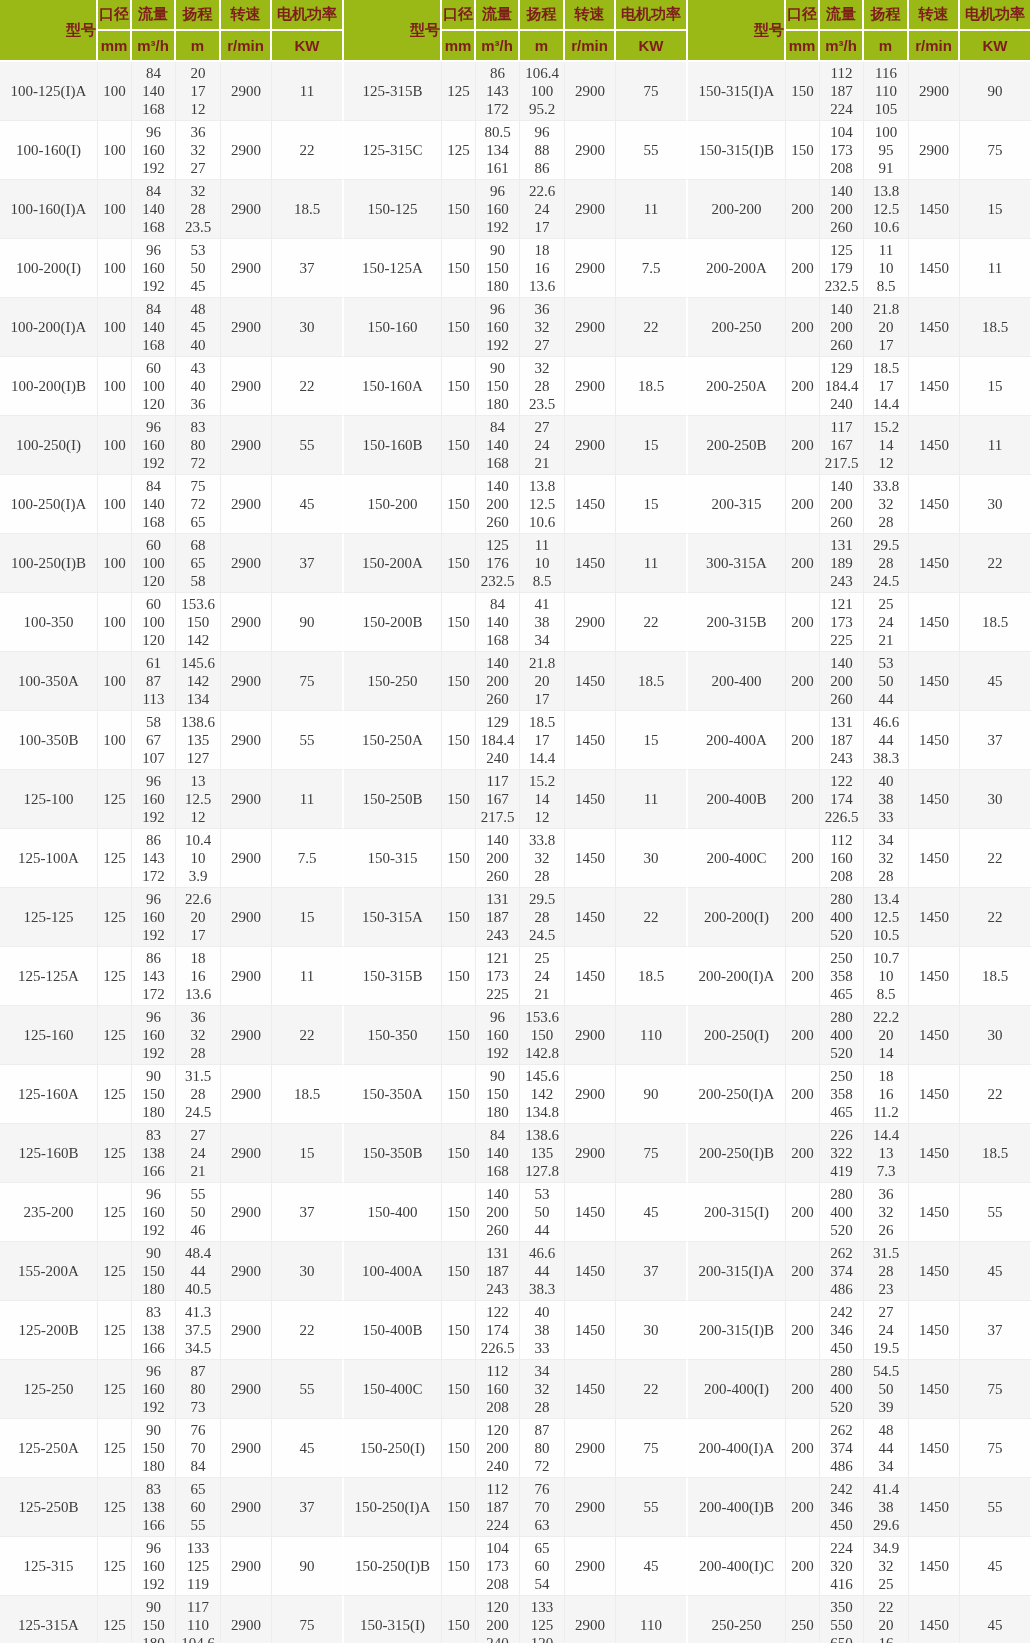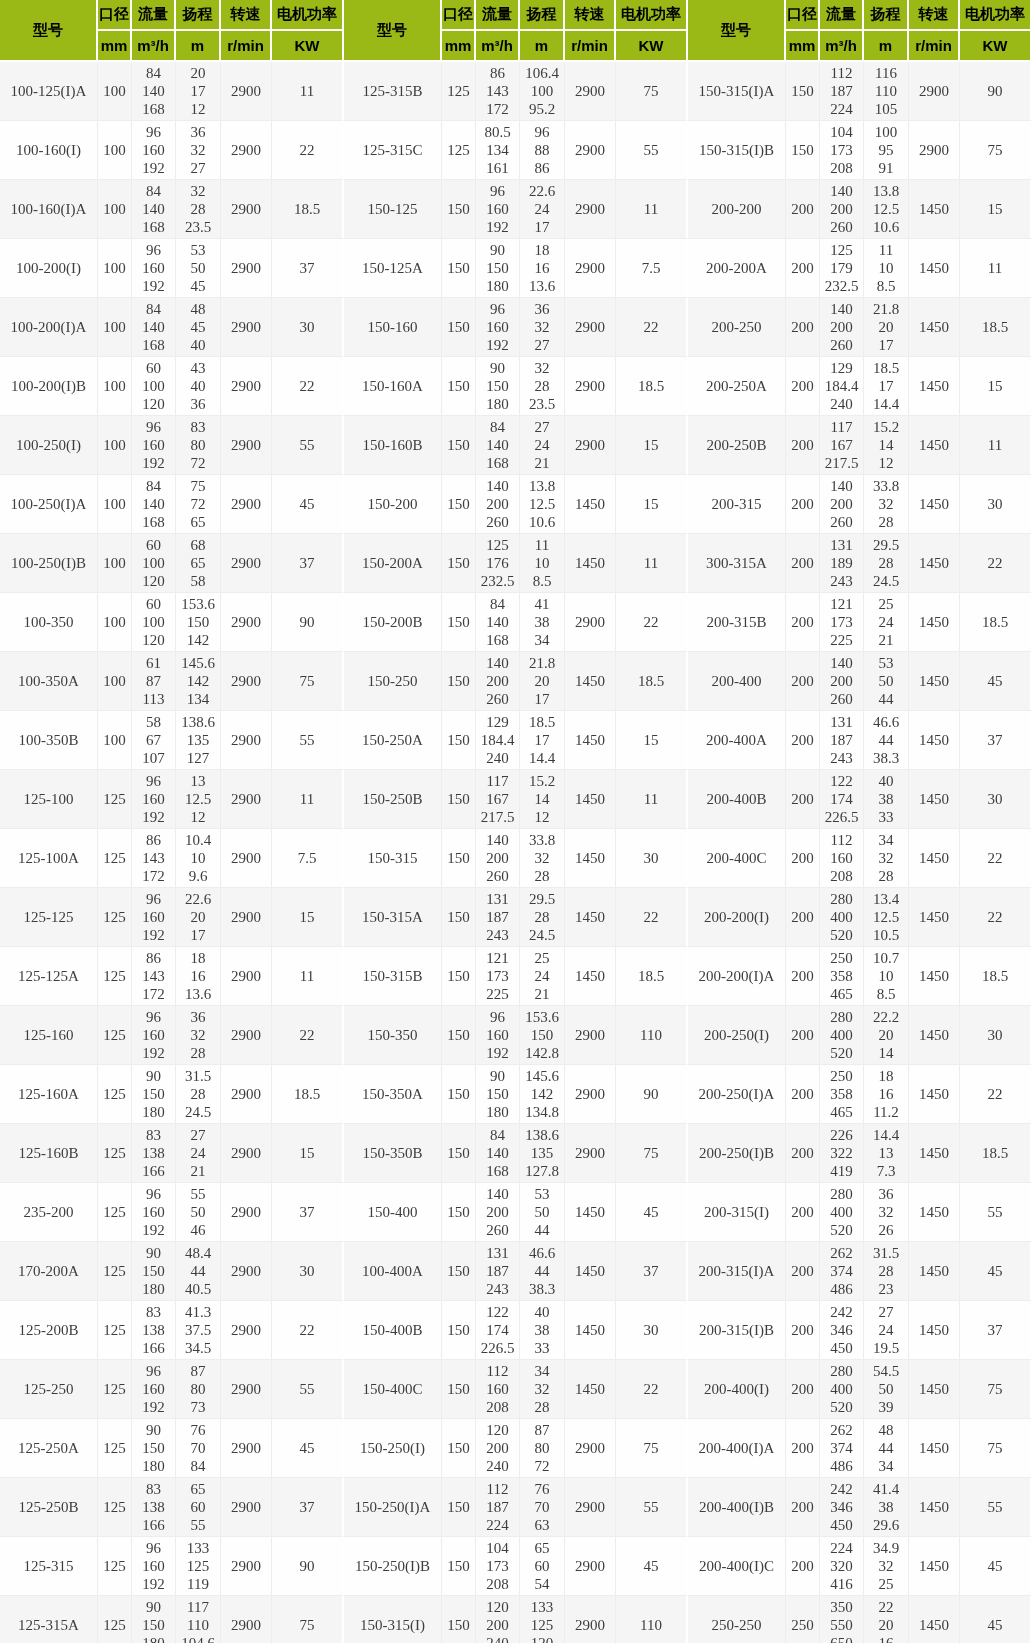--- a/index.html
+++ b/index.html
@@ -15,7 +15,7 @@
   table.spec th, table.spec td { box-sizing: border-box; text-align: center; vertical-align: middle; }
   table.spec th {
     background: #9ab816;
-    color: #000000;
+    color: #7f1d1d;
     font-family: "Liberation Sans", sans-serif;
     font-weight: bold;
     font-size: 15px;

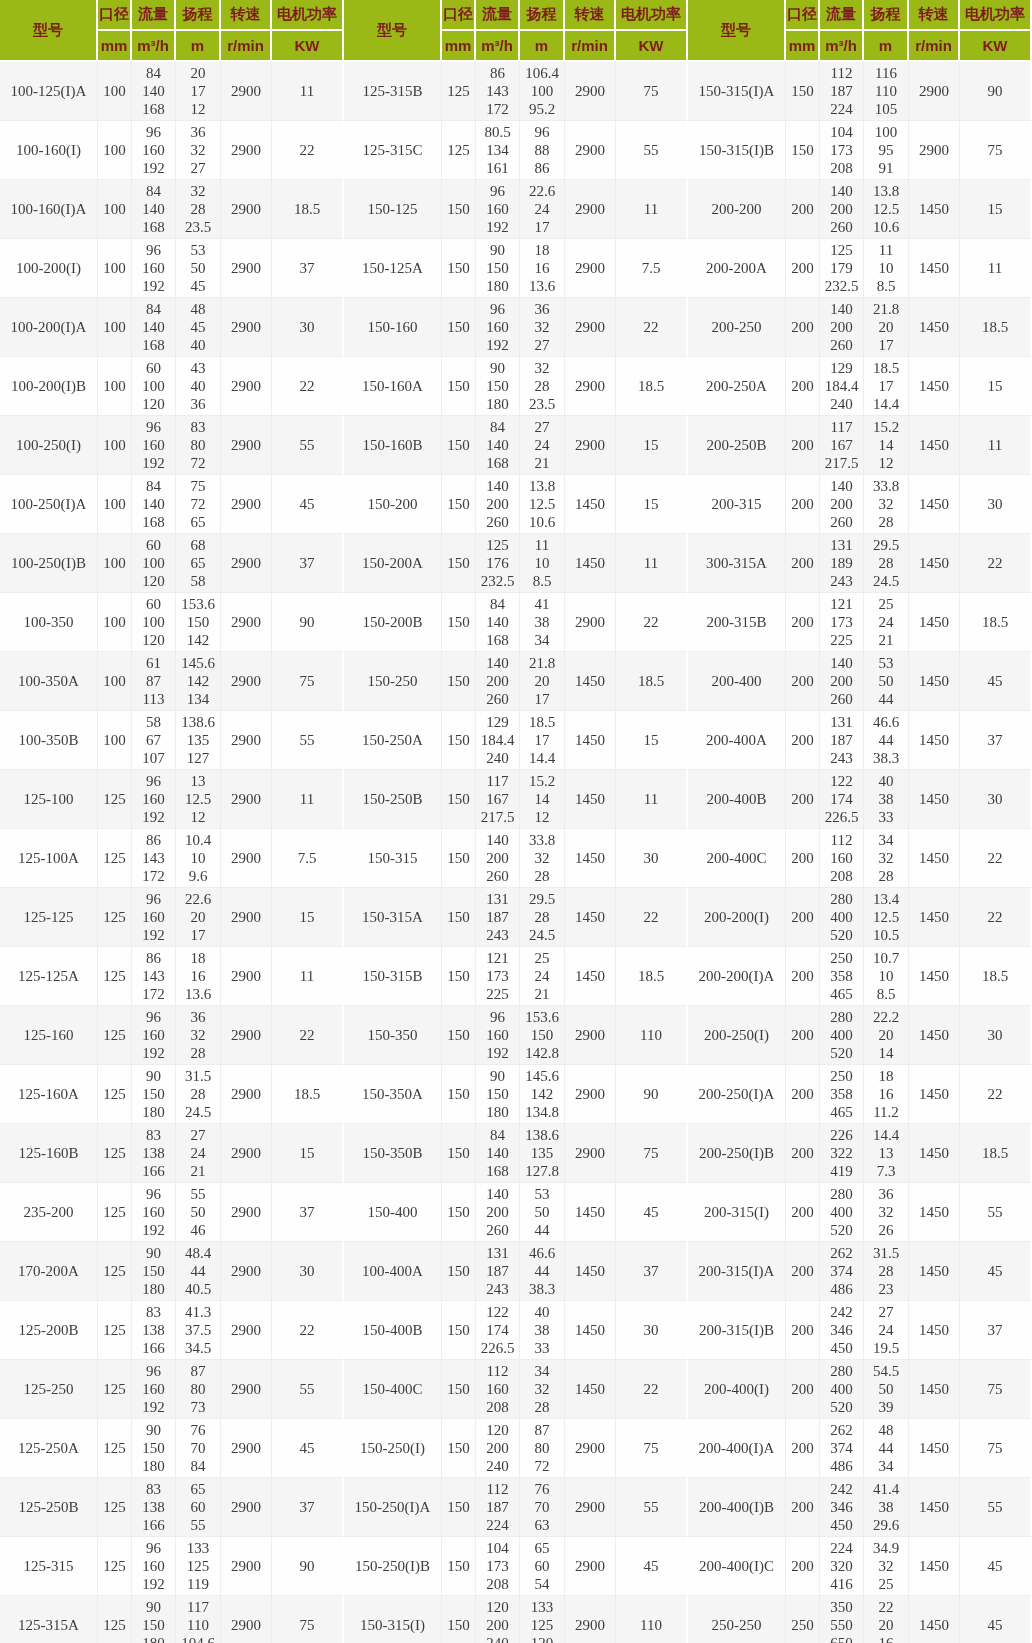--- a/index.html
+++ b/index.html
@@ -24,7 +24,7 @@
     border-right: 2px solid #ffffff;
     border-bottom: 2px solid #ffffff;
   }
-  table.spec th.model-h { height: 62px; }
+  table.spec th.model-h { height: 62px; text-align: right; }
   table.spec td {
     font-family: "Liberation Serif", serif;
     font-size: 15px;

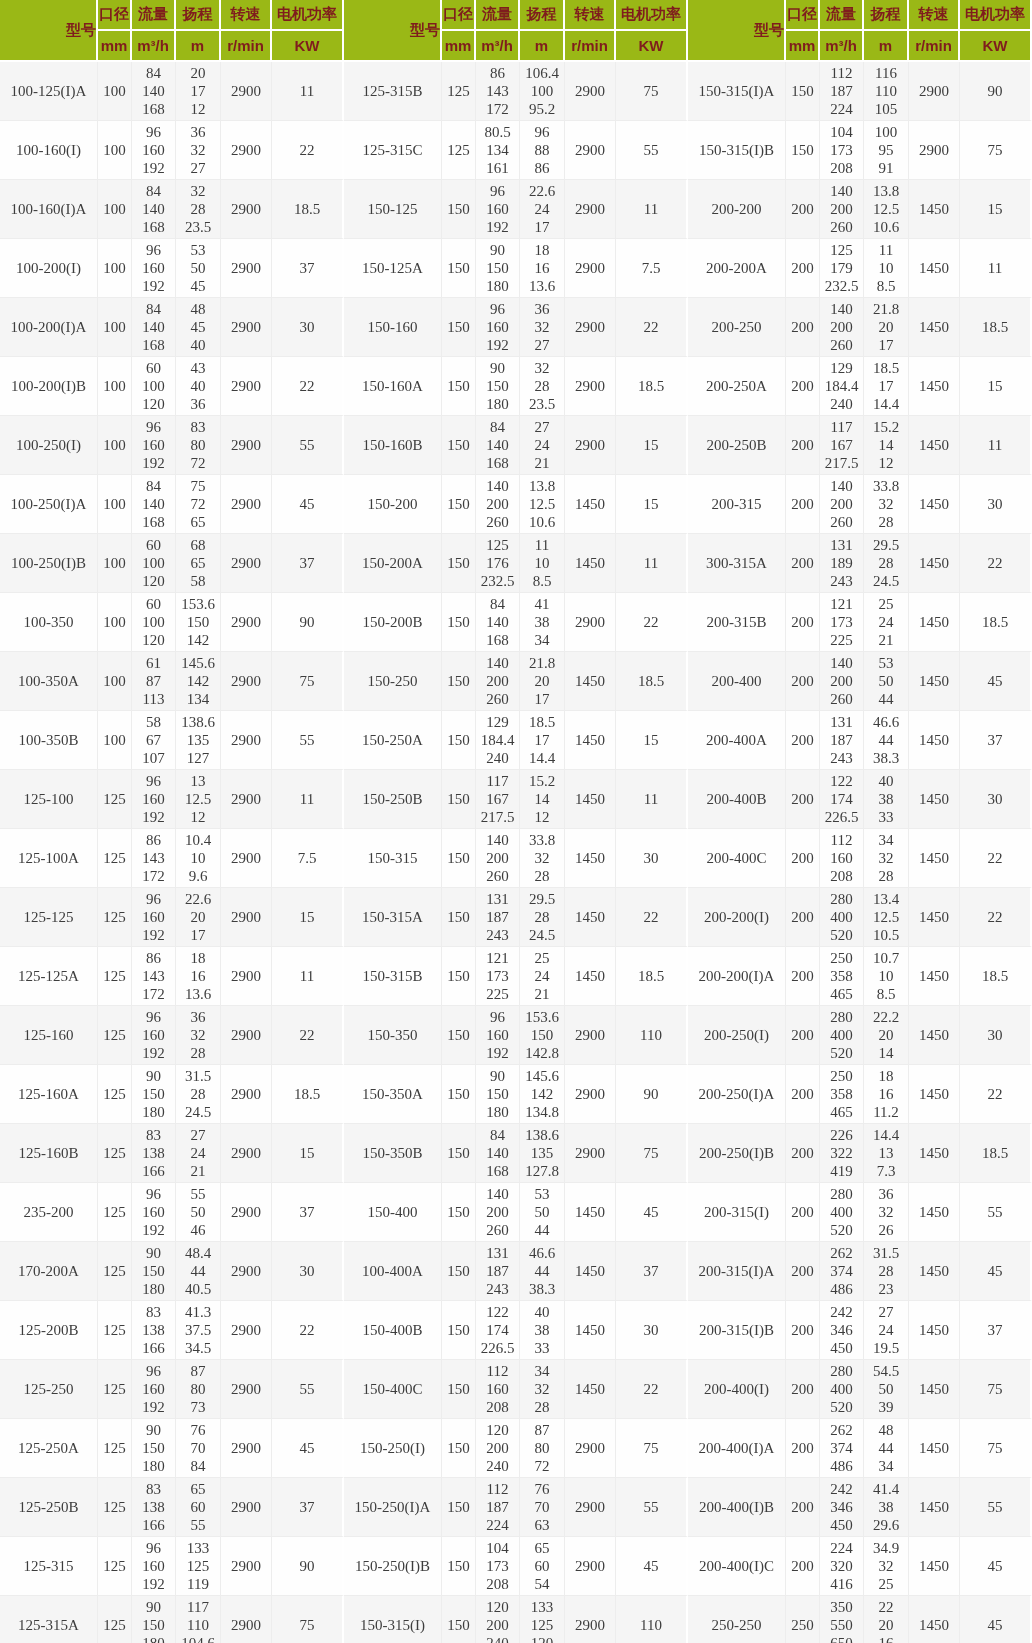--- a/index.html
+++ b/index.html
@@ -290,7 +290,7 @@
           <td>
             <div>10.4</div>
             <div>10</div>
-            <div>9.6</div>
+            <div>3.9</div>
           </td>
           <td>2900</td>
           <td>7.5</td>

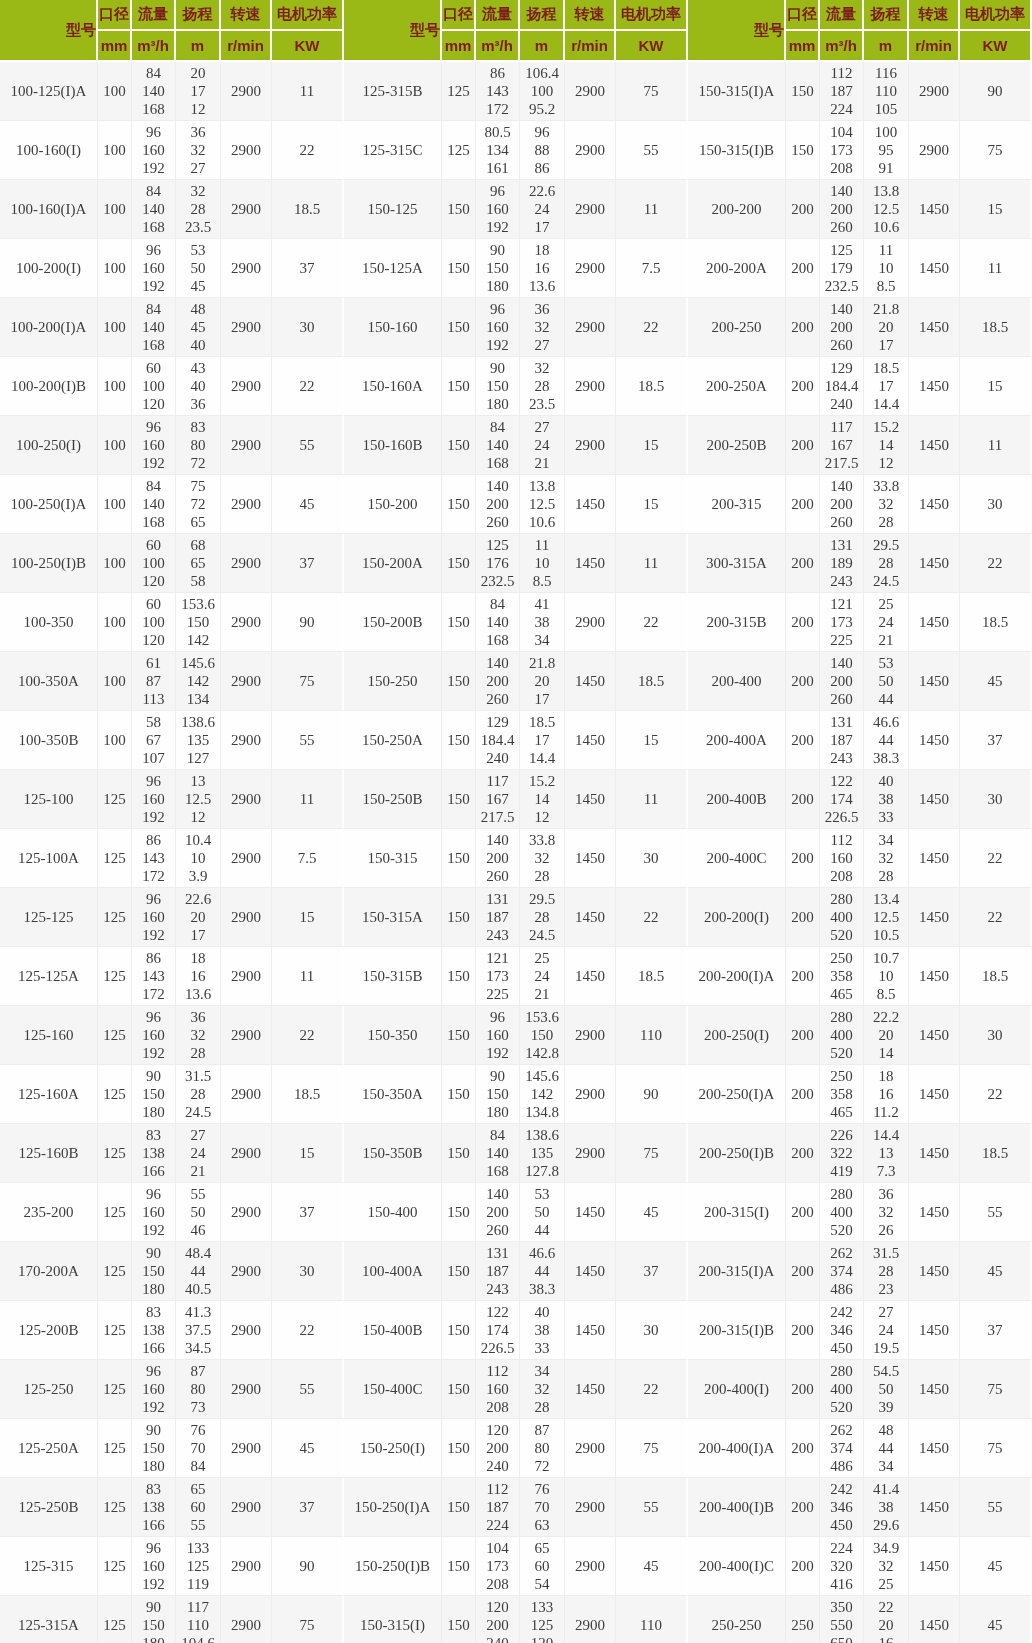--- a/index.html
+++ b/index.html
@@ -392,7 +392,7 @@
           <td>37</td>
         </tr>
         <tr>
-          <td>170-200A</td>
+          <td>155-200A</td>
           <td>125</td>
           <td>
             <div>90</div>

